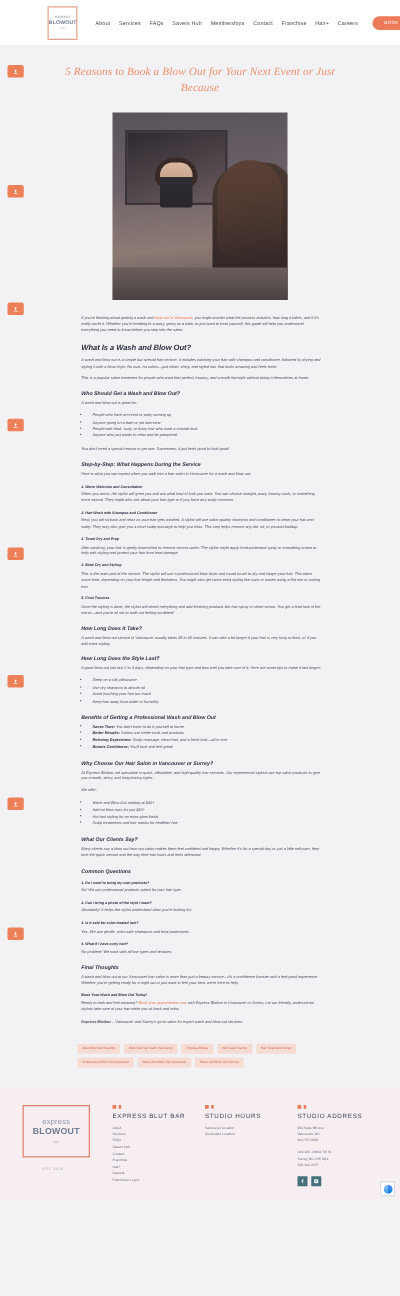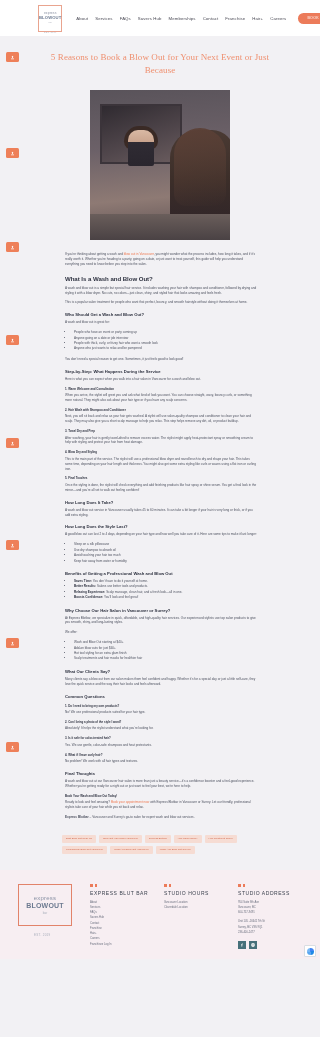--- a/index.html
+++ b/index.html
@@ -49,7 +49,7 @@
   }
 
   
-  .page { background: #f2f1f4; padding-bottom: 4px; }
+  .page { background: #f2f1f4; padding-bottom: 4px; font-style: italic; }
 
   .title {
     color: #ef9070;

